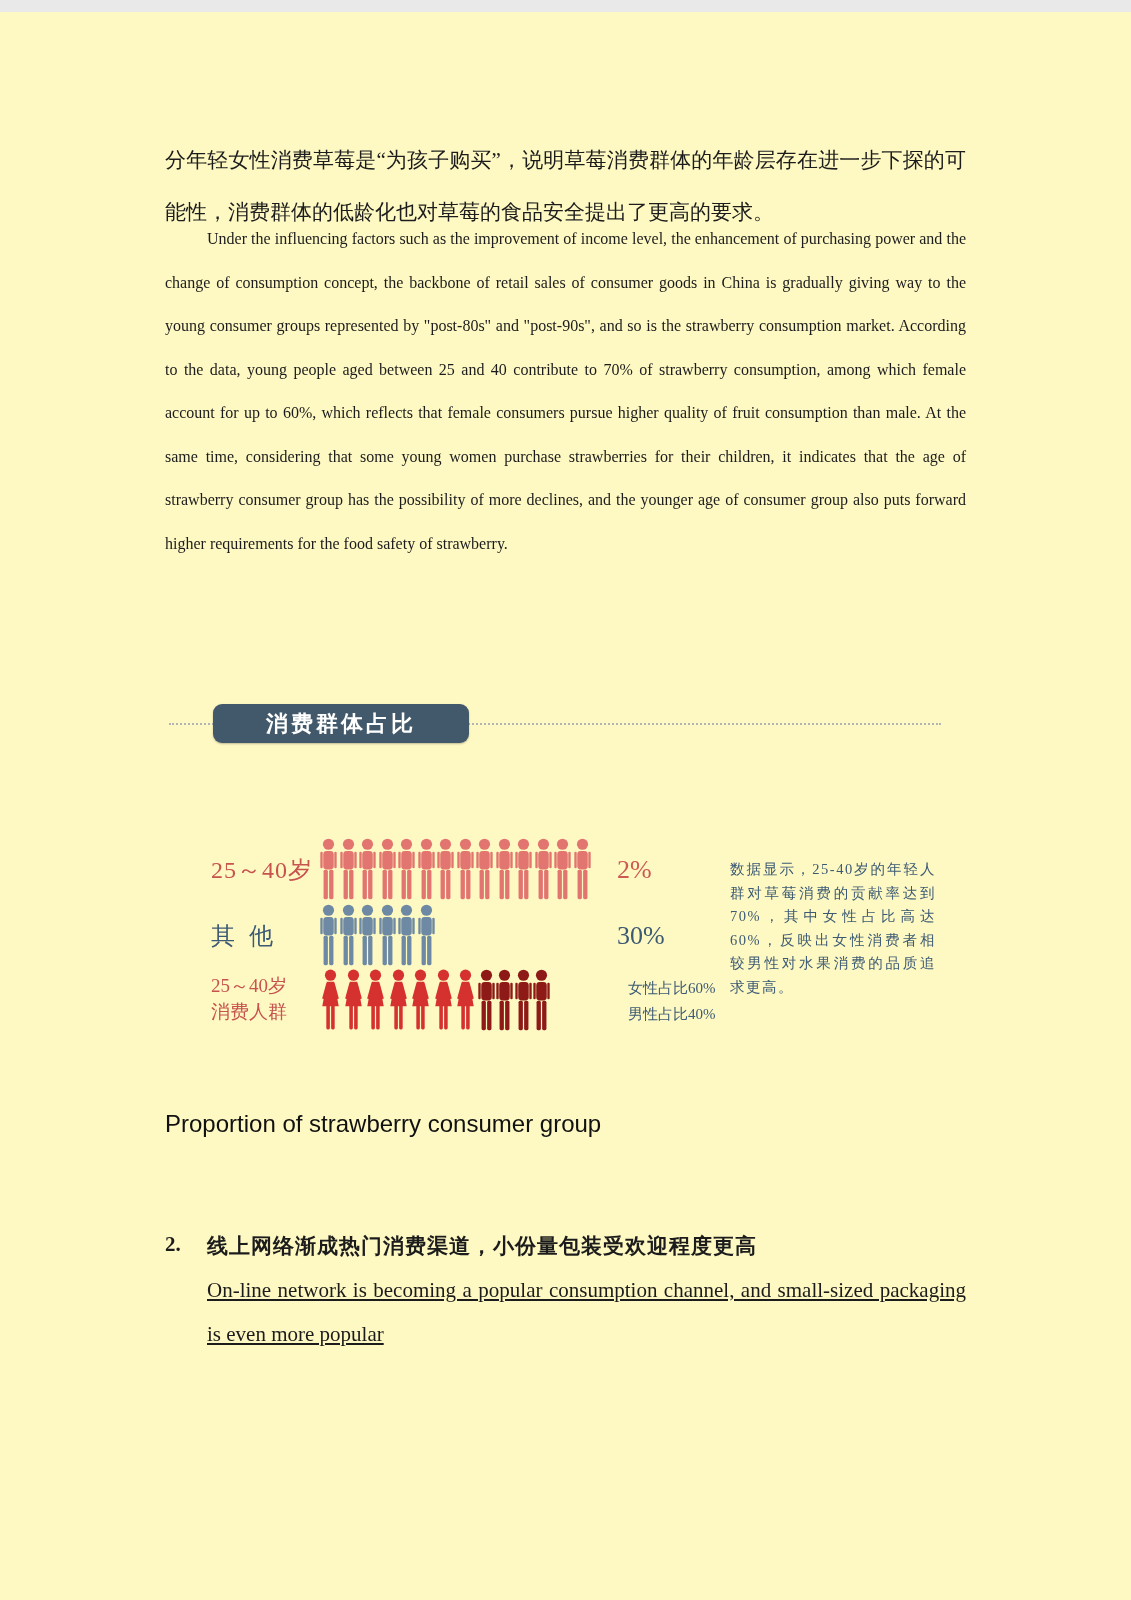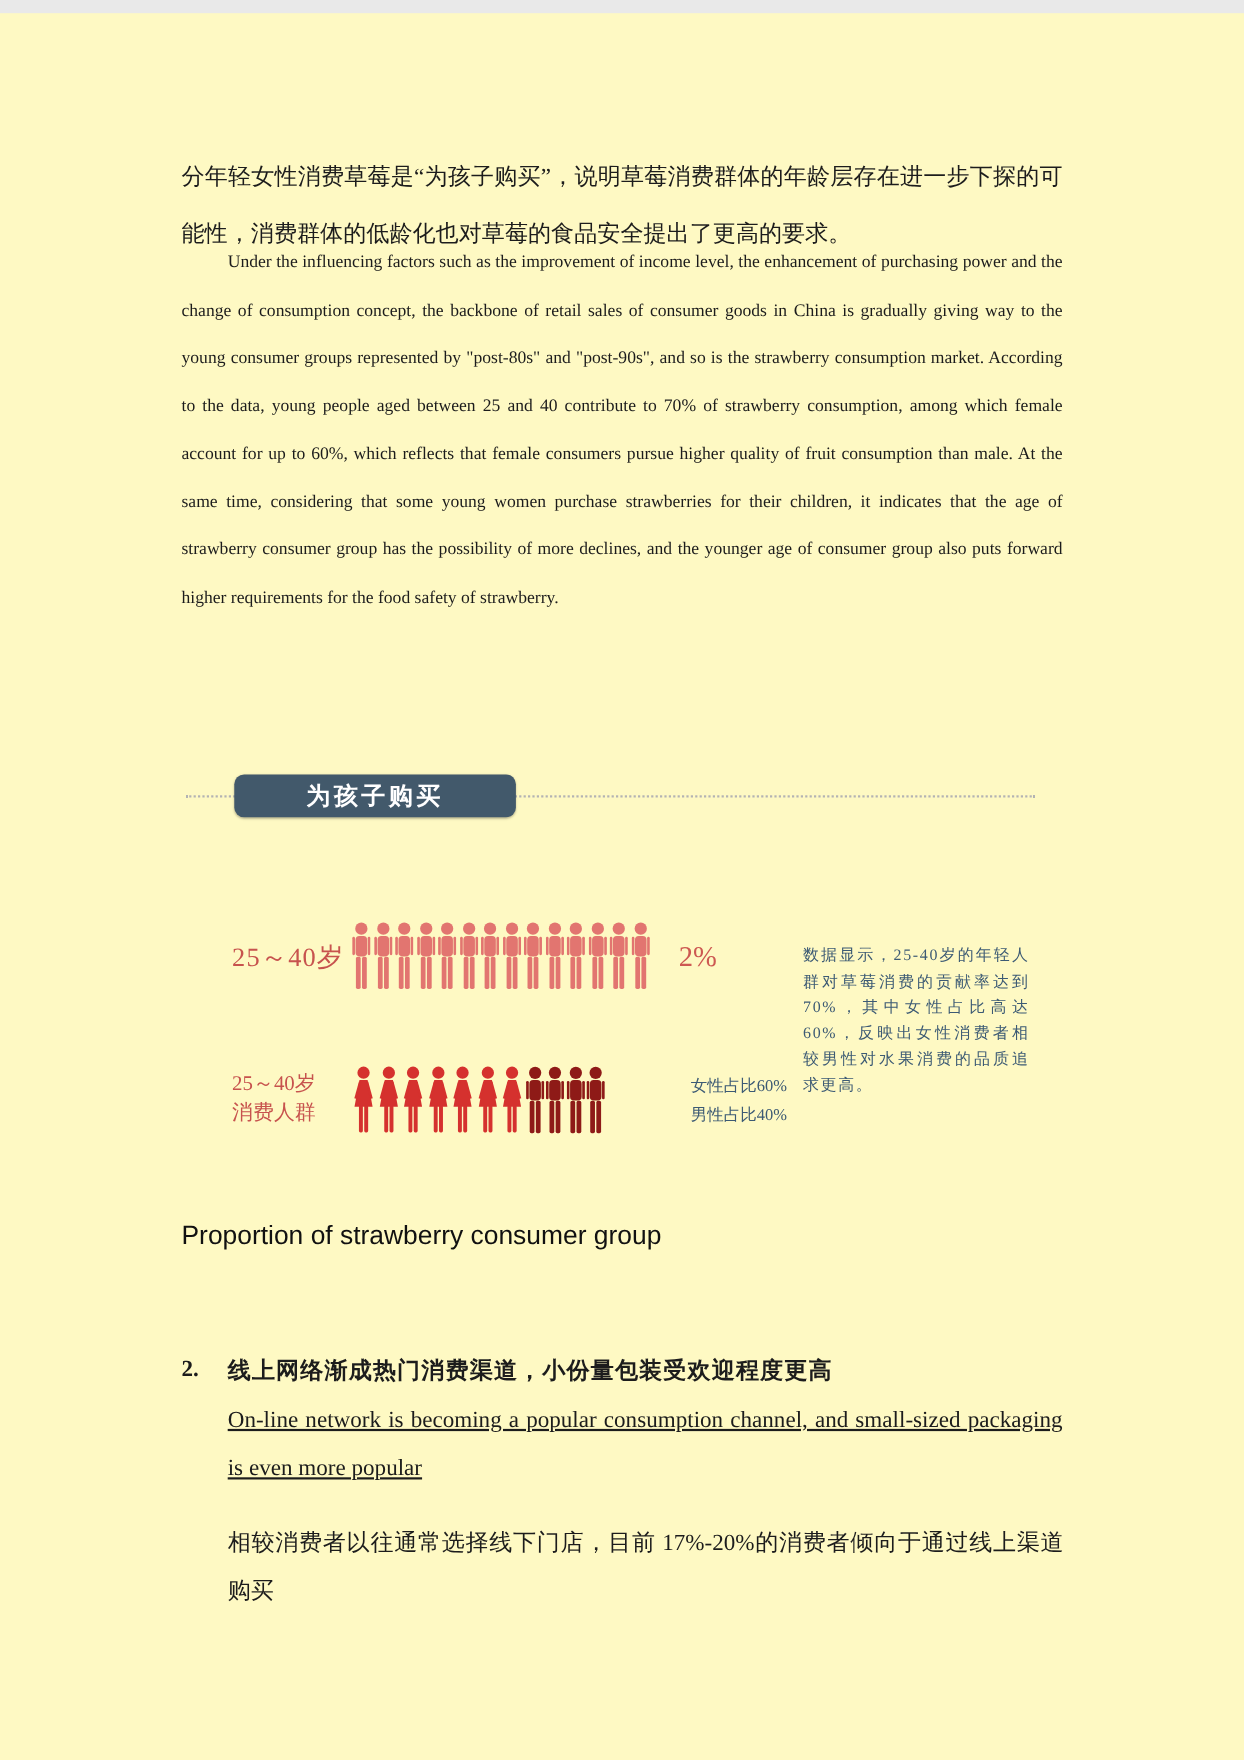--- a/index.html
+++ b/index.html
@@ -132,7 +132,7 @@
 
   <div class="figure">
     <div class="dotted-line"></div>
-    <div class="badge">为孩子购买</div>
+    <div class="badge">消费群体占比</div>
 
     <div class="chart-row row-1">
       <span class="row-label">25～40岁</span>

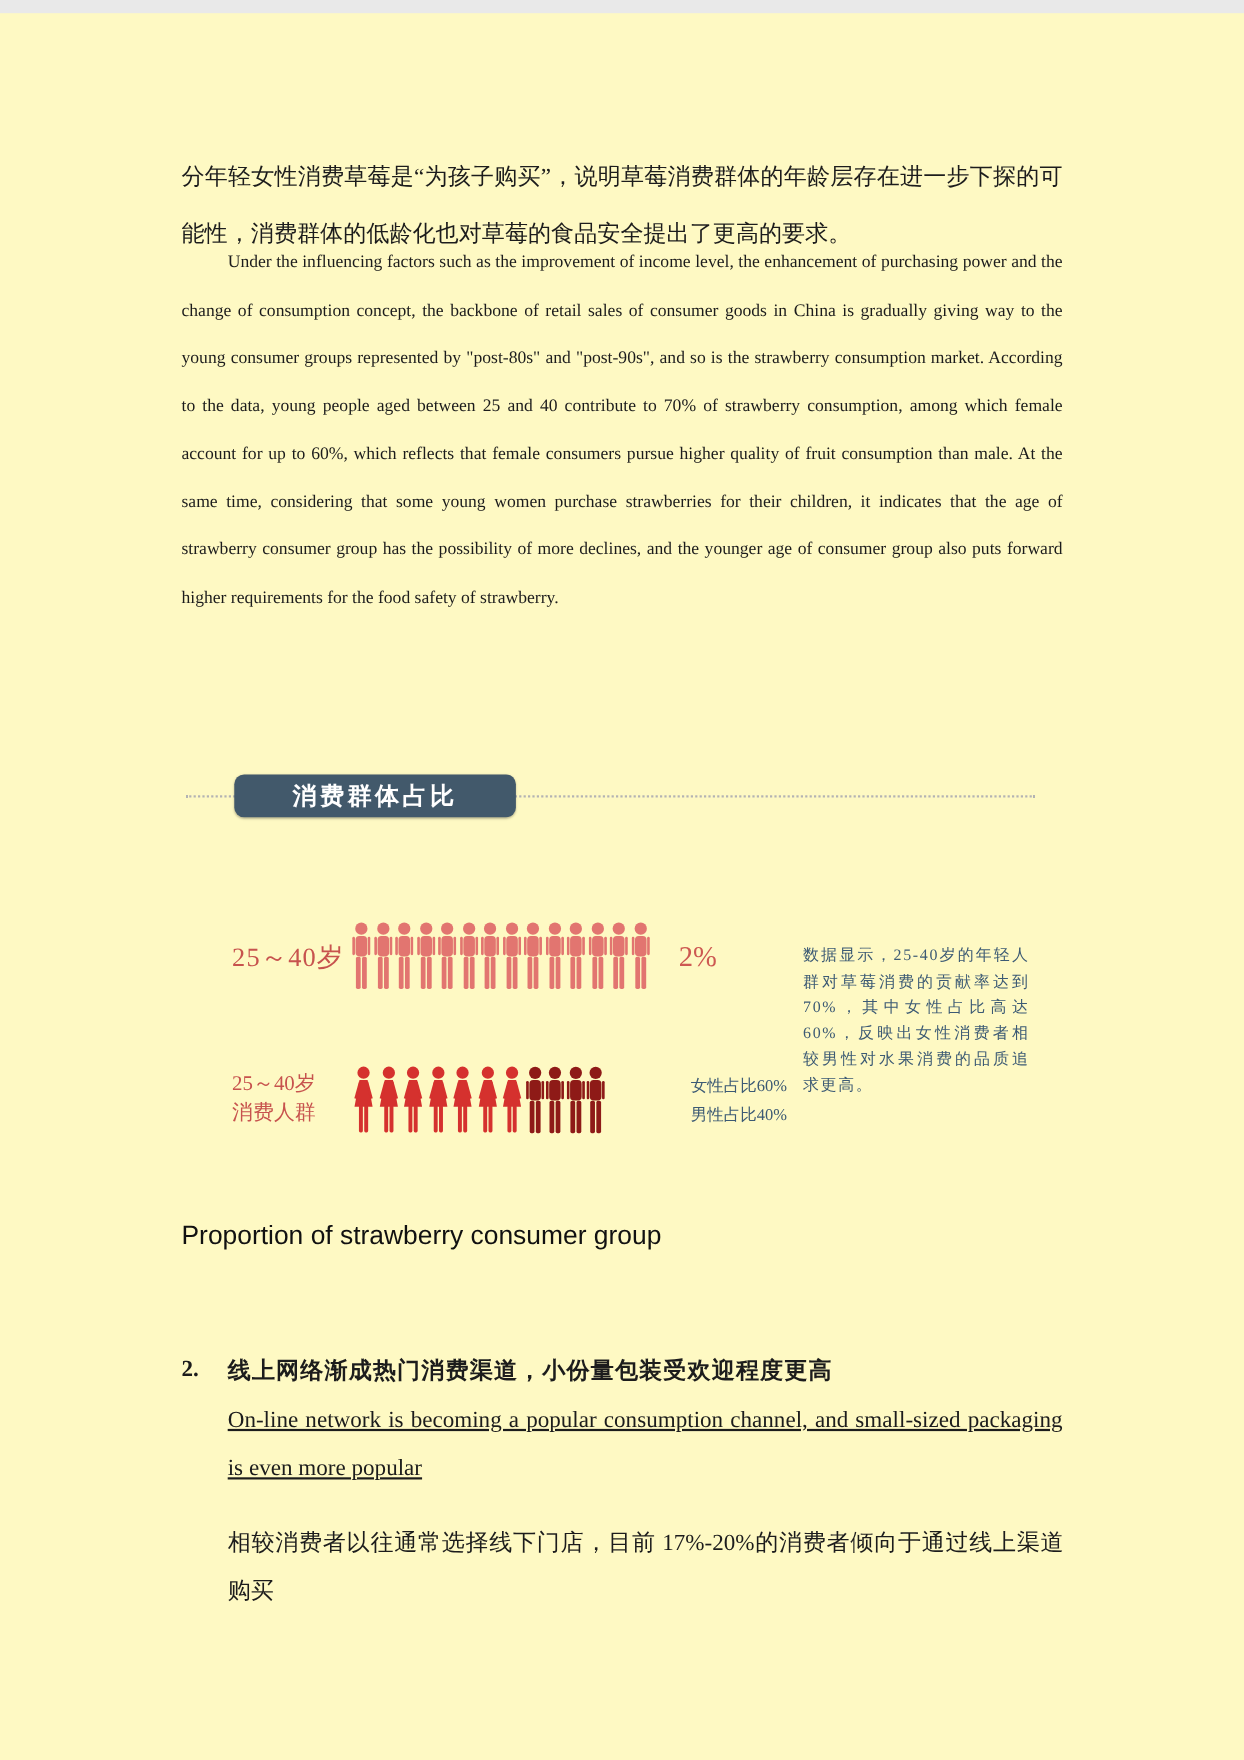--- a/index.html
+++ b/index.html
@@ -183,6 +183,30 @@
       <span class="row-value">2%</span>
     </div>
 
+    <div class="chart-row row-2">
+      <span class="row-label">其 他</span>
+      <div class="row-icons">
+          <svg class="person male" viewBox="0 0 22 80" style="fill:#6d89a4">
+            <use href="#sym-male"></use>
+          </svg>
+          <svg class="person male" viewBox="0 0 22 80" style="fill:#6d89a4">
+            <use href="#sym-male"></use>
+          </svg>
+          <svg class="person male" viewBox="0 0 22 80" style="fill:#6d89a4">
+            <use href="#sym-male"></use>
+          </svg>
+          <svg class="person male" viewBox="0 0 22 80" style="fill:#6d89a4">
+            <use href="#sym-male"></use>
+          </svg>
+          <svg class="person male" viewBox="0 0 22 80" style="fill:#6d89a4">
+            <use href="#sym-male"></use>
+          </svg>
+          <svg class="person male" viewBox="0 0 22 80" style="fill:#6d89a4">
+            <use href="#sym-male"></use>
+          </svg>
+        </div>
+      <span class="row-value">30%</span>
+    </div>
 
     <div class="chart-row row-3">
       <span class="row-label-2line"><span>25～40岁</span><br><span>消费人群</span></span>

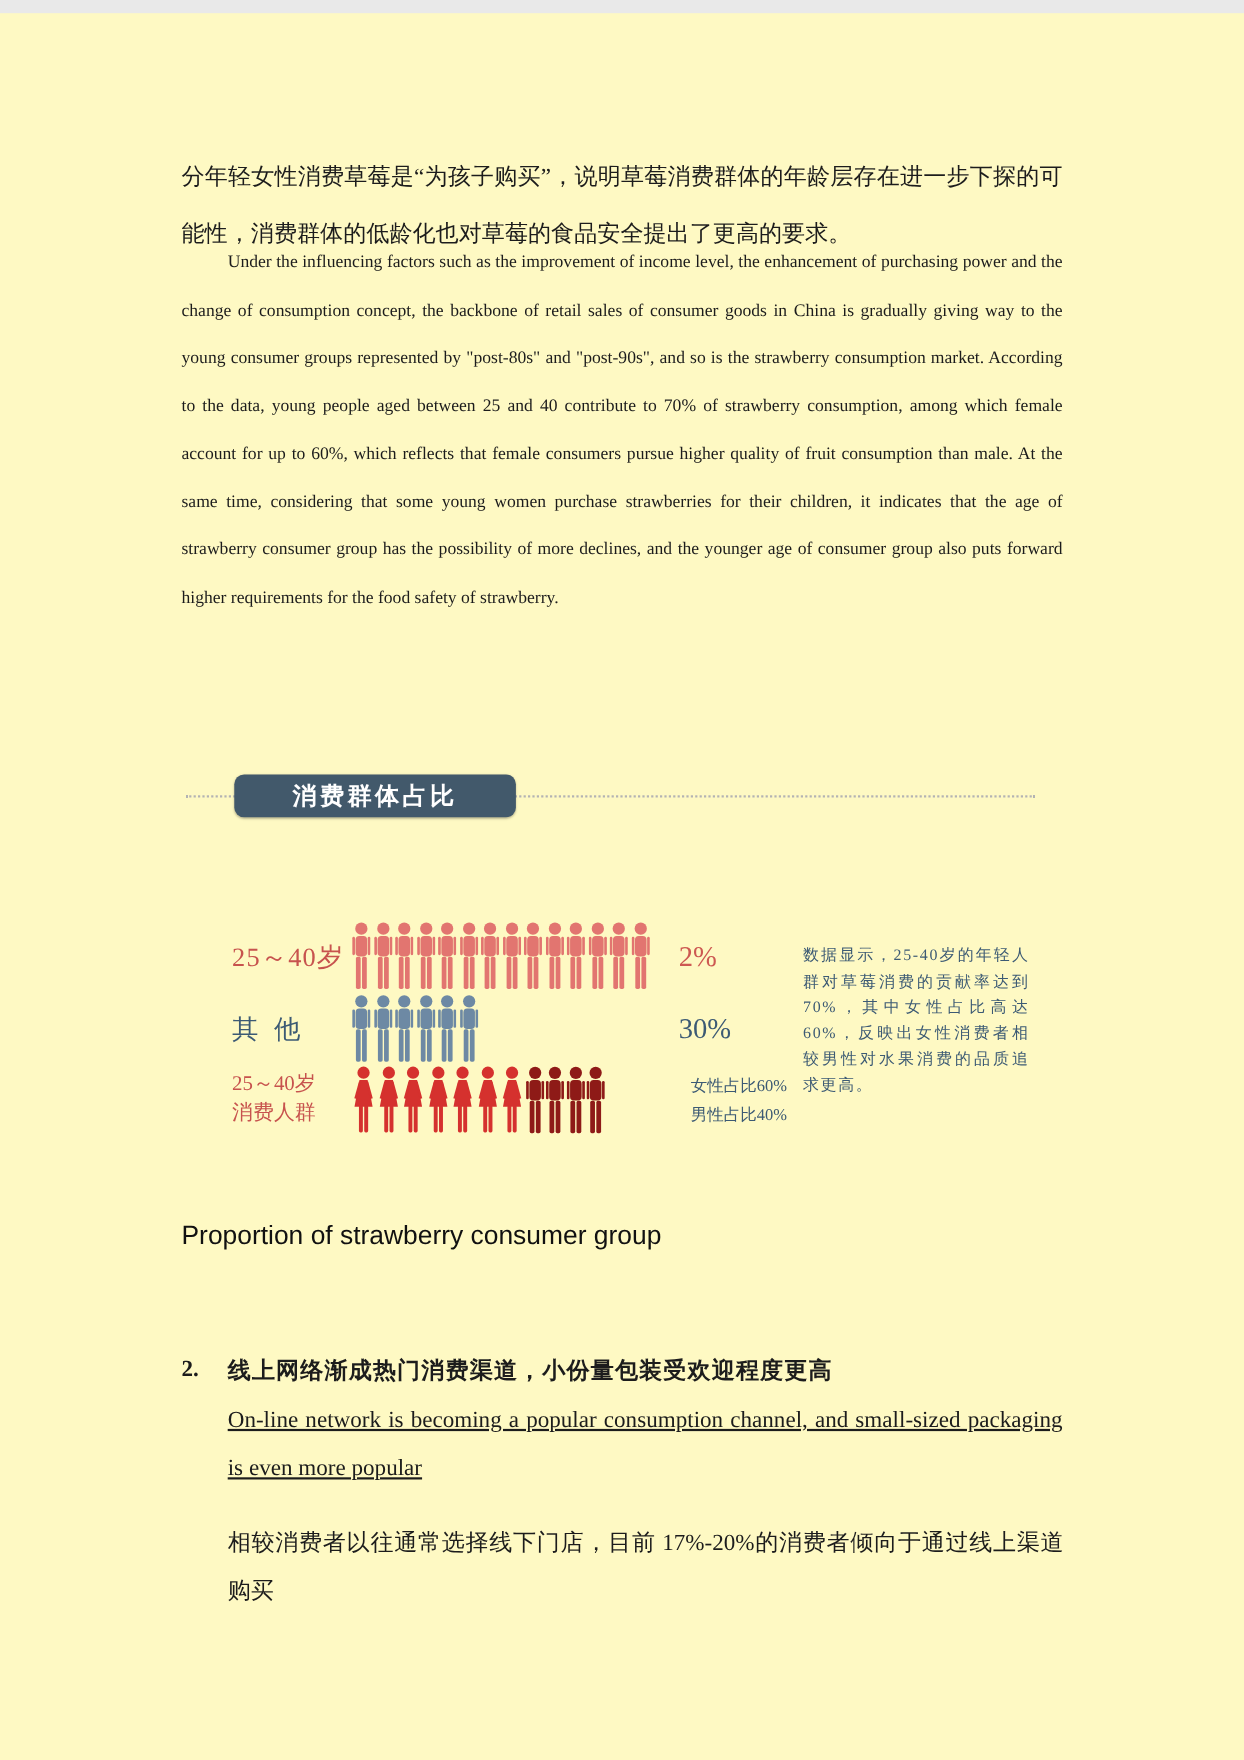--- a/index.html
+++ b/index.html
@@ -260,7 +260,6 @@
 
   <p class="section2-en">On-line network is becoming a popular consumption channel, and small-sized packaging is even more popular</p>
 
-  <p class="para-cn-bottom">相较消费者以往通常选择线下门店，目前 17%-20%的消费者倾向于通过线上渠道购买</p>
 
 
 </div>

